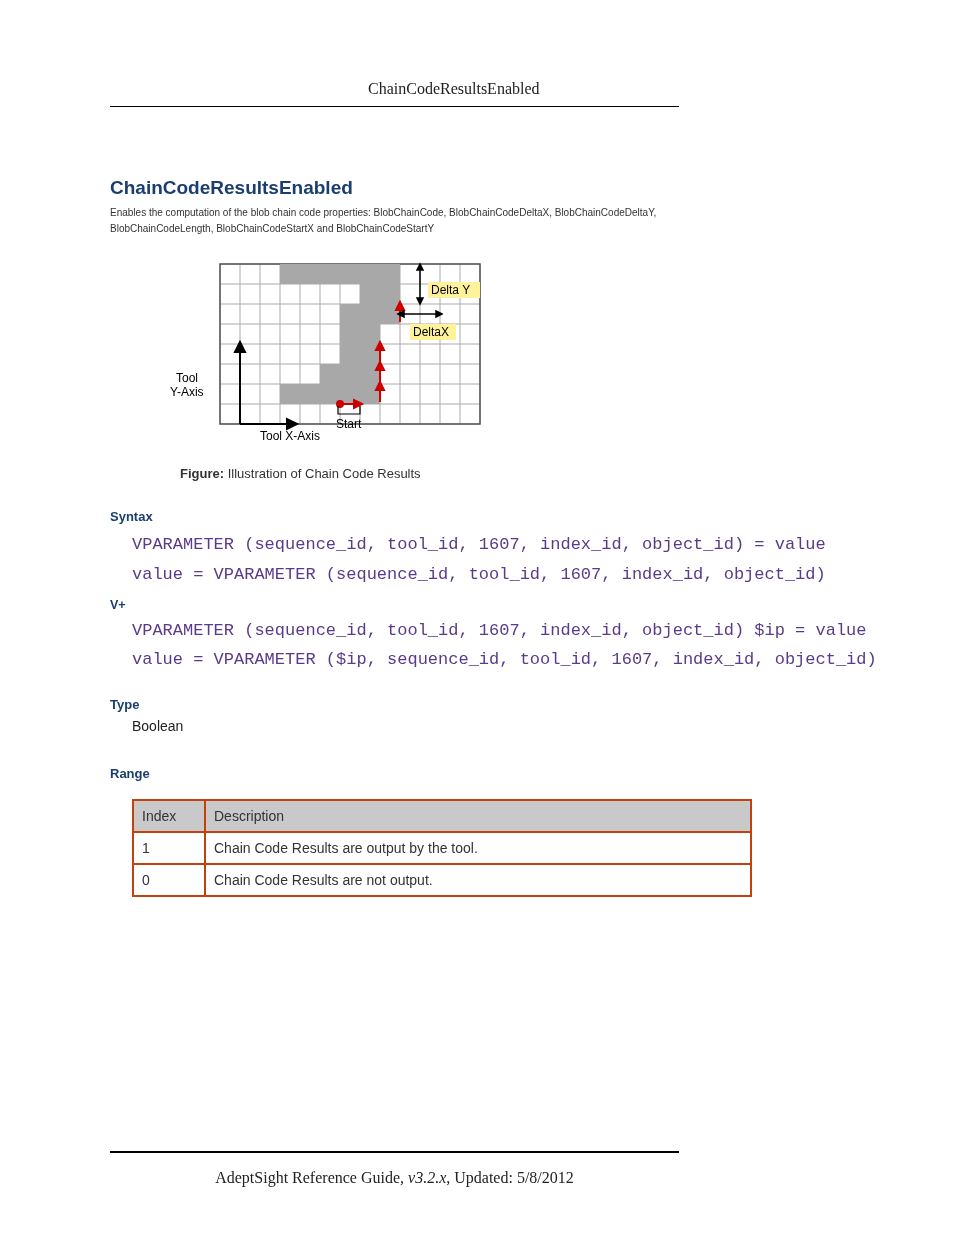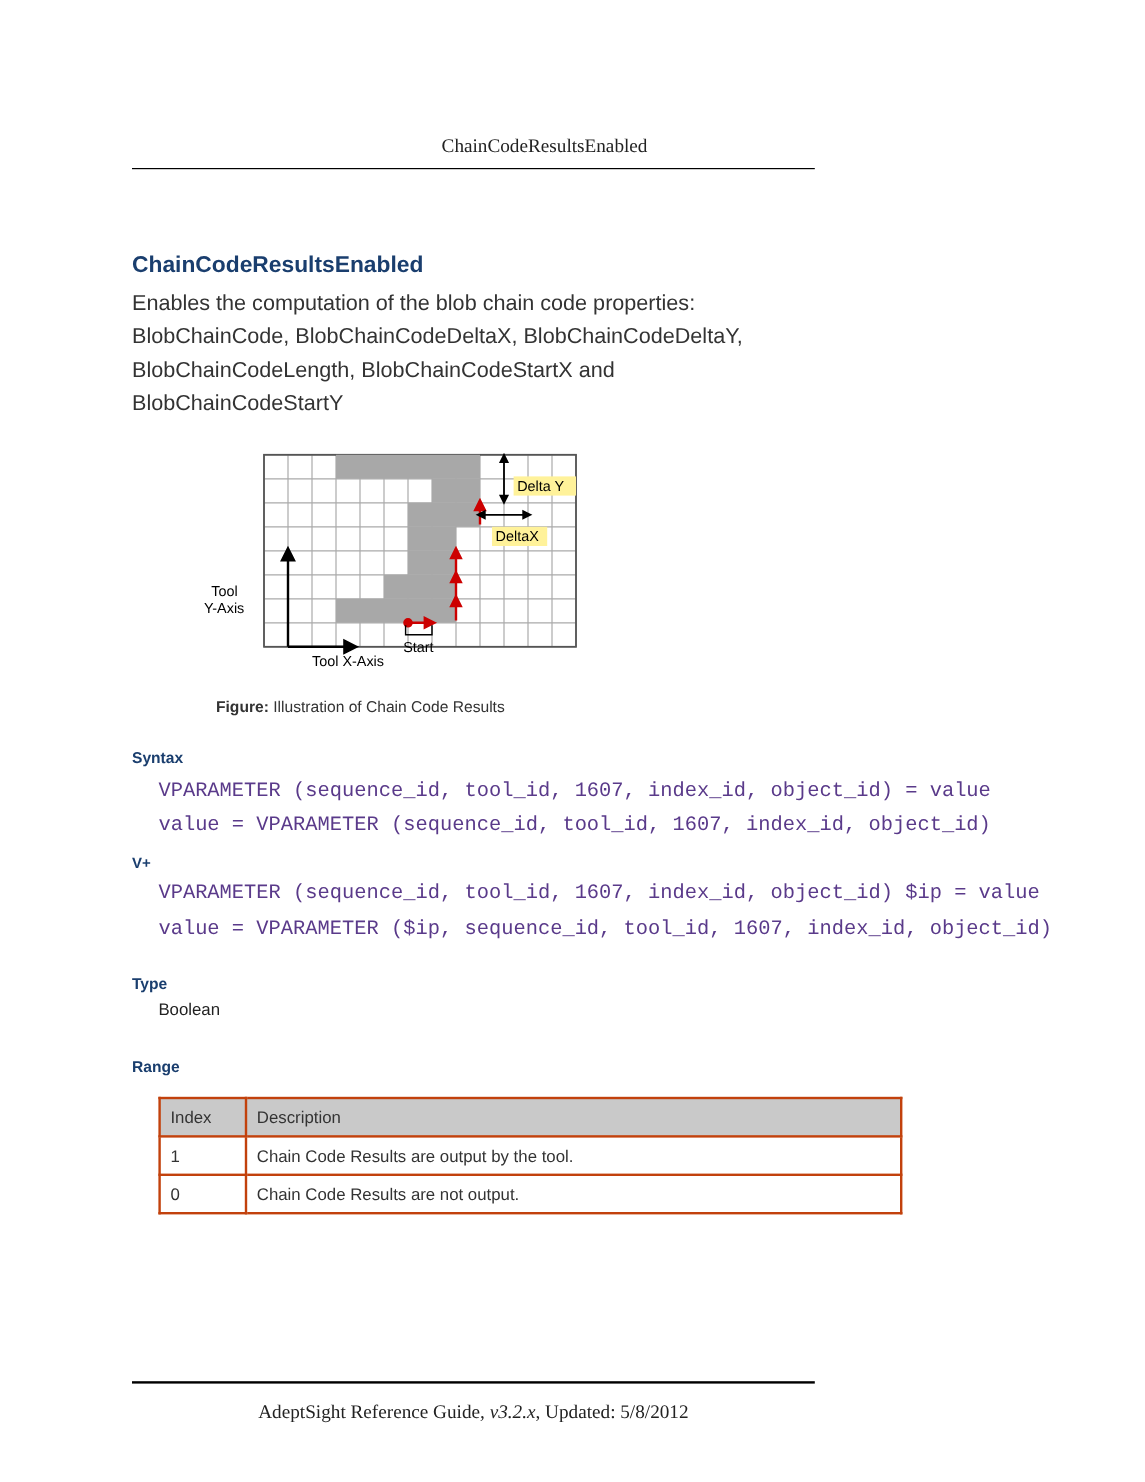--- a/index.html
+++ b/index.html
@@ -15,7 +15,7 @@
     height: 1235px;
     position: relative;
     box-sizing: border-box;
-    padding: 114px 110px 0 110px;
+    padding: 80px 110px 0 110px;
   }
   .header-title {
     font-family: Georgia, 'Times New Roman', serif;

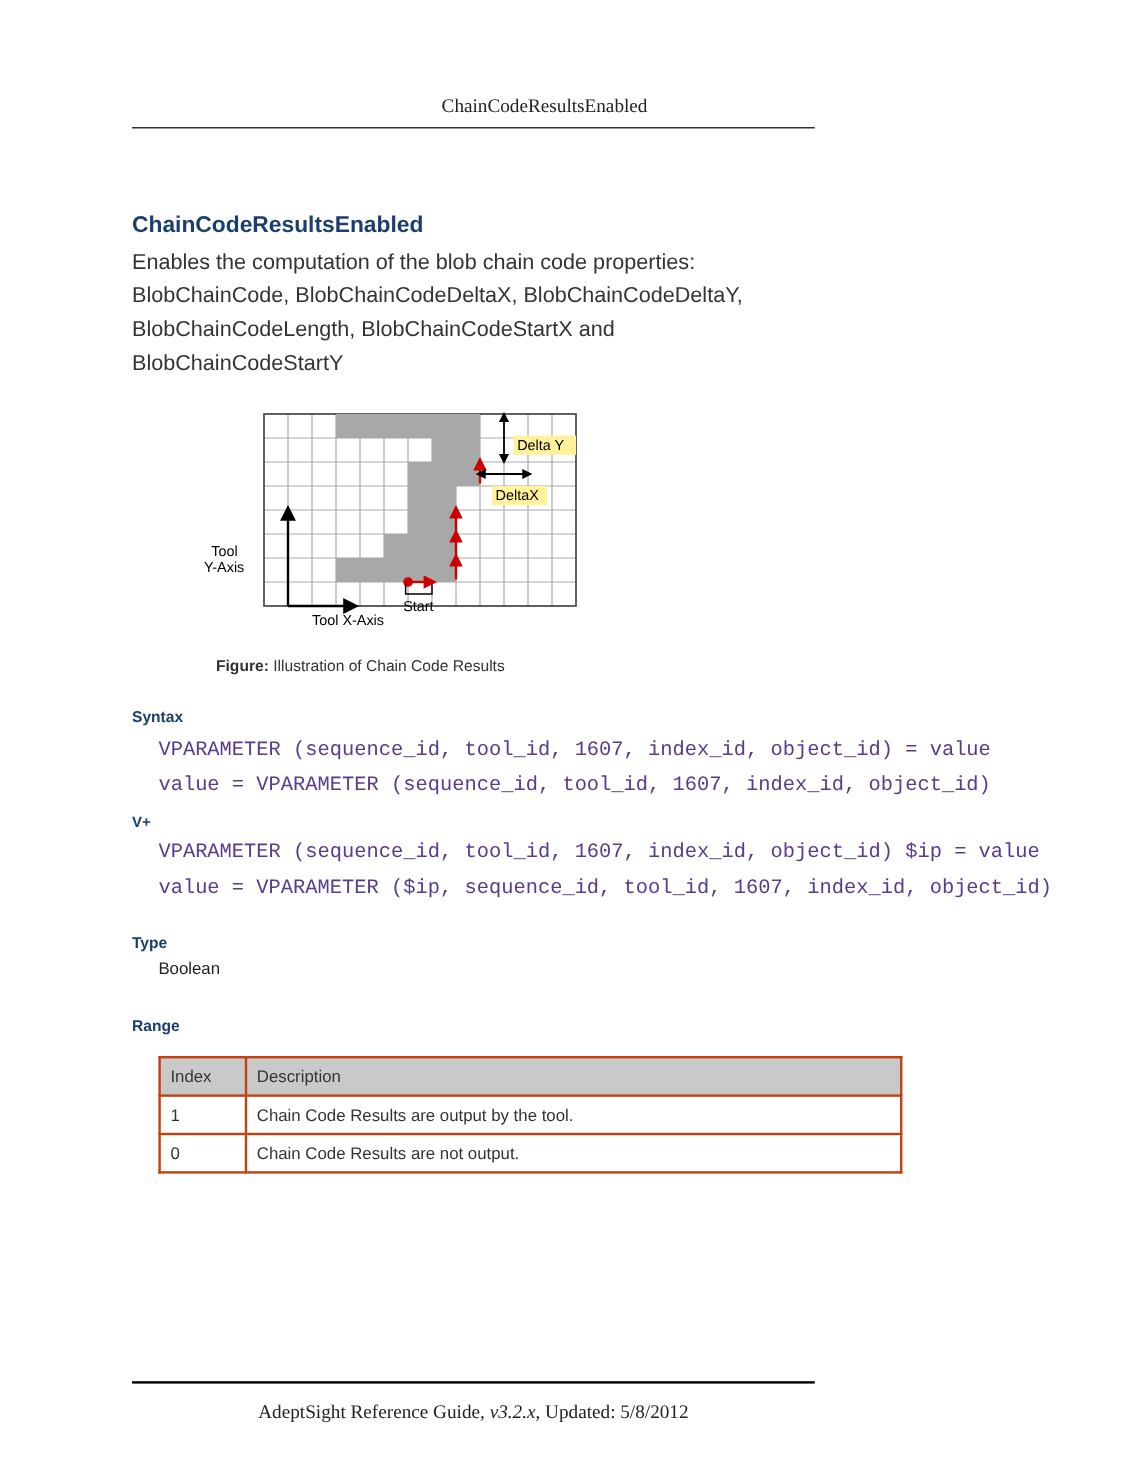--- a/index.html
+++ b/index.html
@@ -46,7 +46,7 @@
     margin-bottom: 14px;
   }
   .intro {
-    font-size: 18px;
+    font-size: 10px;
     color: #333;
     line-height: 1.55;
     margin-bottom: 18px;

